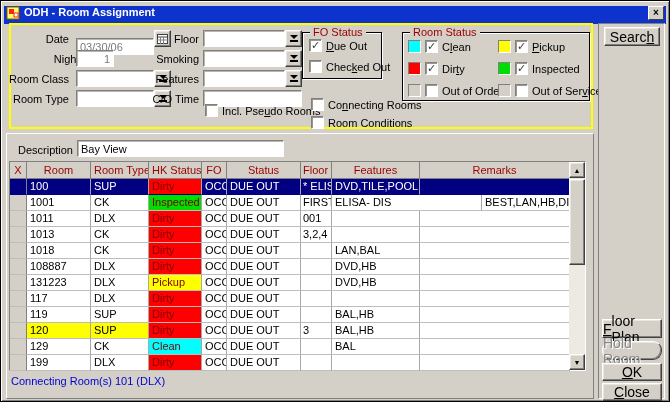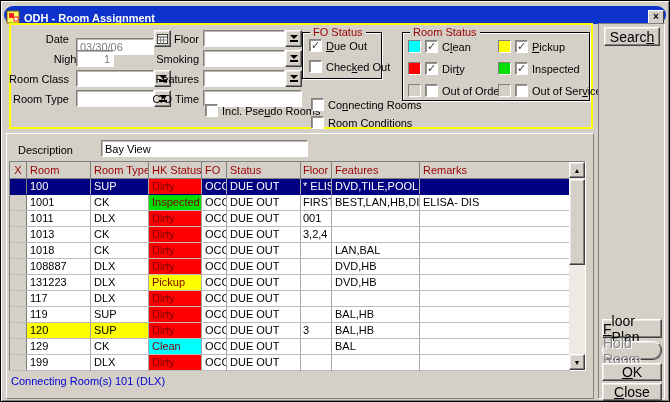--- a/index.html
+++ b/index.html
@@ -16,7 +16,7 @@
   
   .titlebar {
     position: absolute; left: 3px; top: 5px; right: 3px; height: 18px;
-    background: #0d33cc; display: flex; align-items: flex-end; padding: 0 2px; border-radius: 9px;
+    background: #0d33cc; display: flex; align-items: flex-start; padding: 0 2px;
   }
   .titlebar .title { color: #fff; font-weight: bold; font-size: 11px; margin-left: 4px; flex: 1; }
   .tb-close {

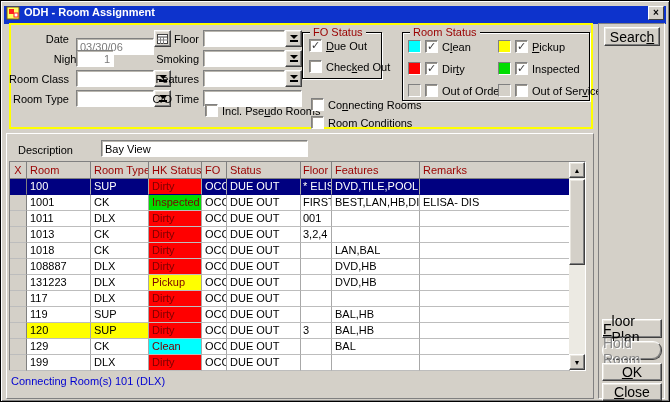--- a/index.html
+++ b/index.html
@@ -242,7 +242,7 @@
   <div class="main-panel"></div>
 
   <span class="lbl" style="left:8px;top:143px;width:64px;">Description</span>
-  <input class="field" style="left: 76px; top: 139px; width: 207px; margin-left: 24px;" value="Bay View">
+  <input class="field" style="left: 76px; top: 139px; width: 207px;" value="Bay View">
 
   <div class="grid">
     <div class="ghead">

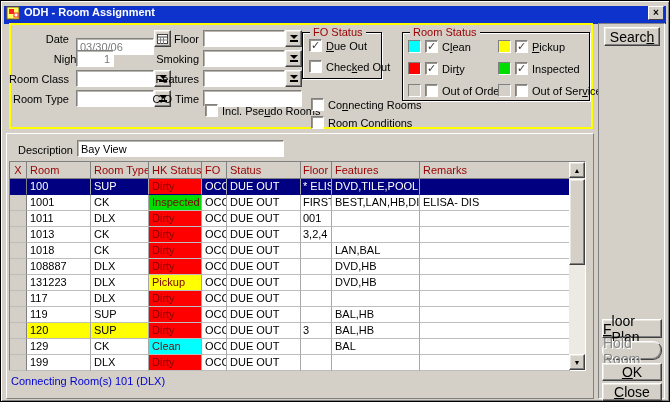--- a/index.html
+++ b/index.html
@@ -72,7 +72,7 @@
     border: 1px solid; border-color: #808080 #fff #fff #808080; background: #fff; }
   .ghead { display: flex; height: 17px; background: #d4d0c8; }
   .hcell { color: #990000; padding: 2px 3px; border-right: 1px solid #808080; border-bottom: 1px solid #808080;
-    overflow: hidden; white-space: nowrap; }
+    overflow: hidden; white-space: nowrap; text-align: center; }
   .grow { display: flex; height: 16px; background: #fff; }
   .gcell { padding: 1px 3px; border-right: 1px solid #a8a8a8; border-bottom: 1px solid #bdbdbd;
     overflow: hidden; white-space: nowrap; }

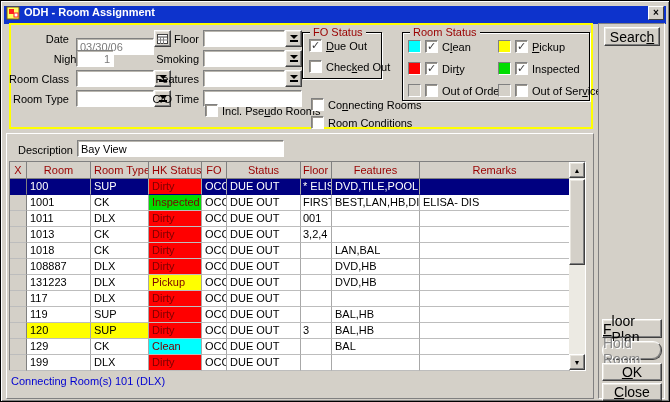--- a/index.html
+++ b/index.html
@@ -276,8 +276,8 @@
           <div class="gcell c-fo">OCC</div>
           <div class="gcell c-status">DUE OUT</div>
           <div class="gcell c-floor">FIRST F</div>
+          <div class="gcell c-rem">ELISA- DIS</div>
           <div class="gcell c-feat">BEST,LAN,HB,DI</div>
-          <div class="gcell c-rem">ELISA- DIS</div>
         </div>
         <div class="grow">
           <div class="gcell c-x selcell"></div>

